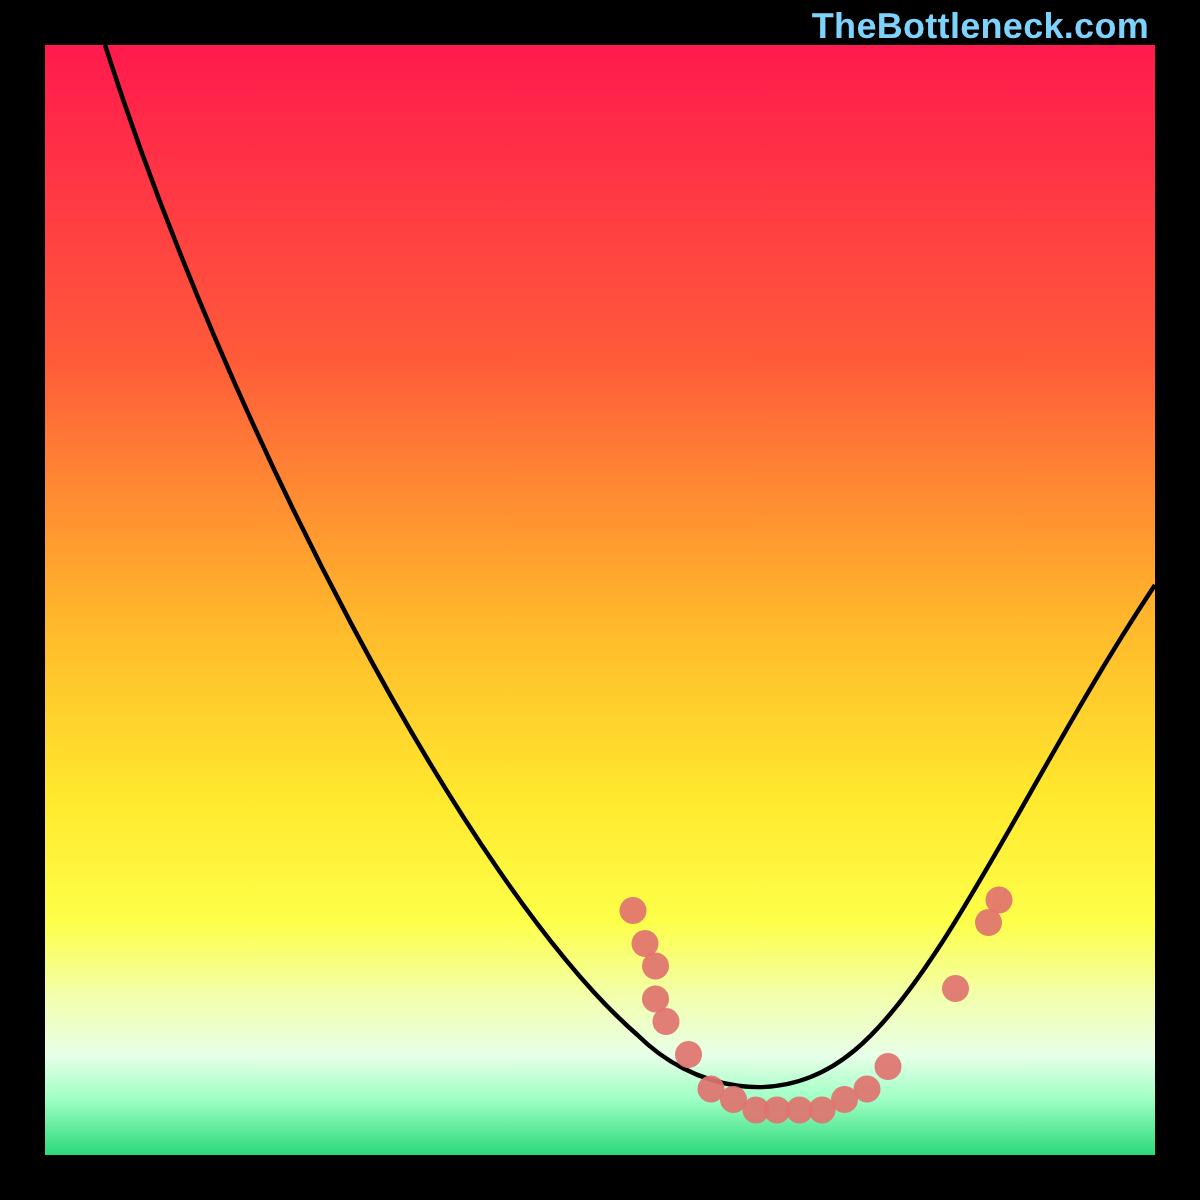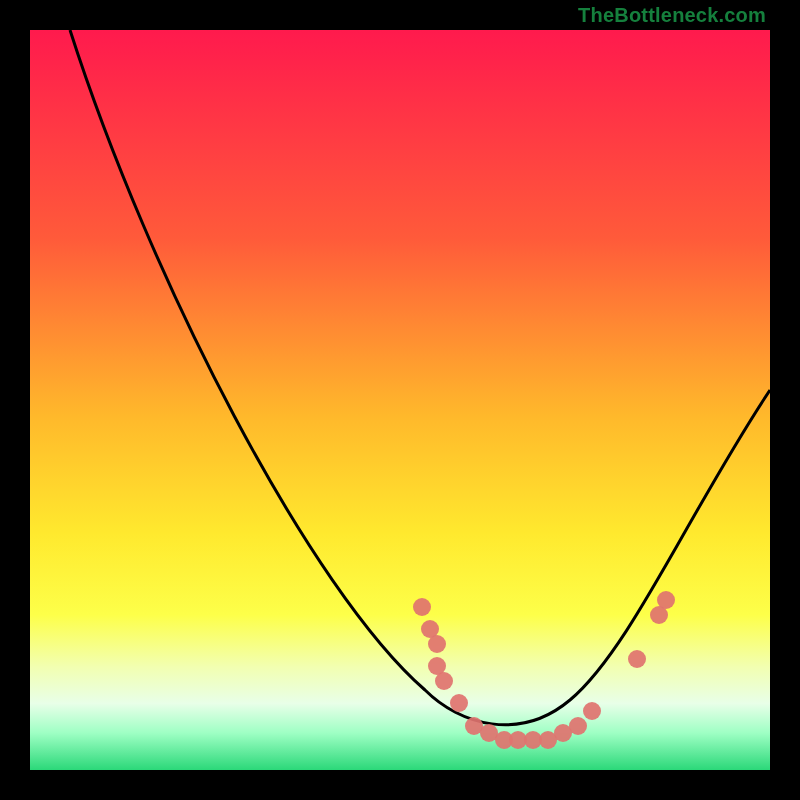--- a/index.html
+++ b/index.html
@@ -54,9 +54,9 @@
     position: absolute;
     top: 4px;
     right: 34px;
-    font-size: 20px;
+    font-size: 24px;
     font-weight: 600;
-    color: #15803d;
+    color: #7dd3fc;
     letter-spacing: 0.2px;
   }
   .dot {

